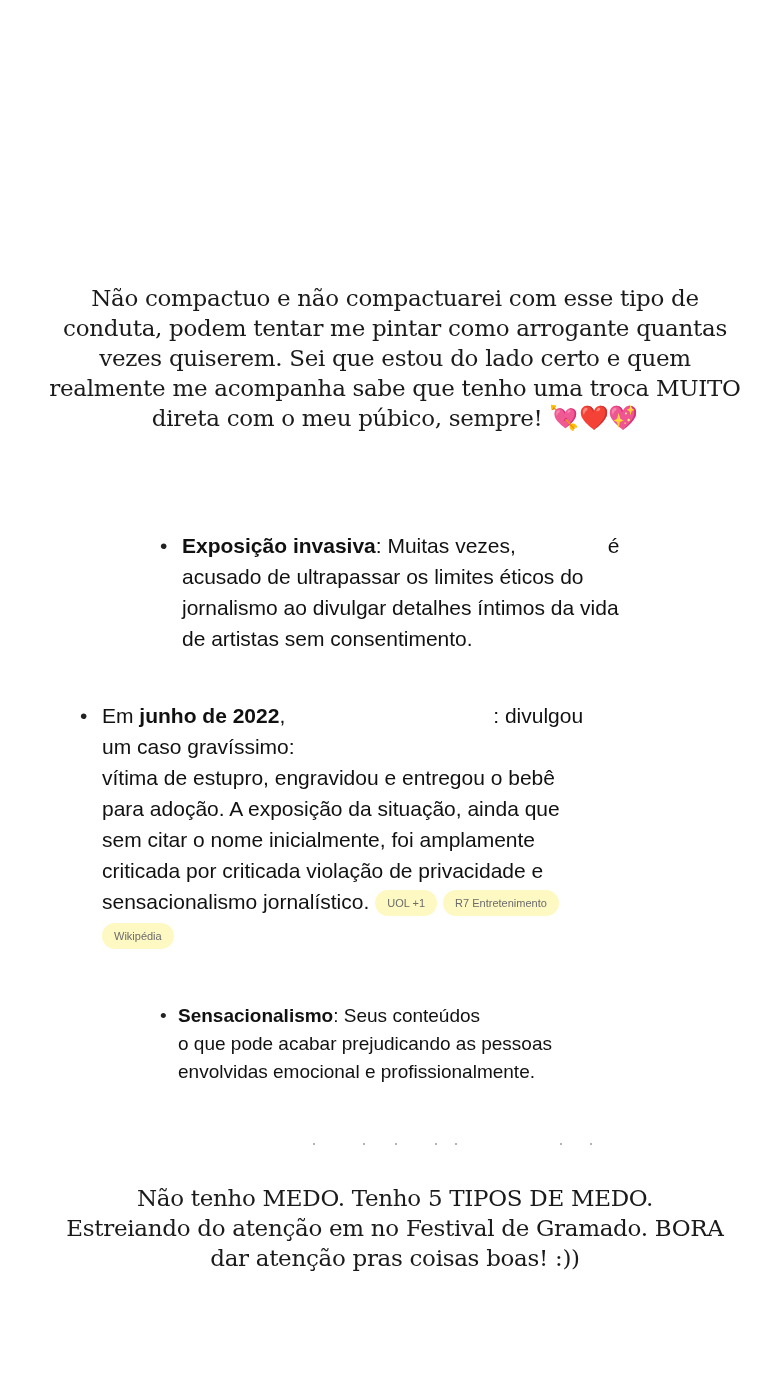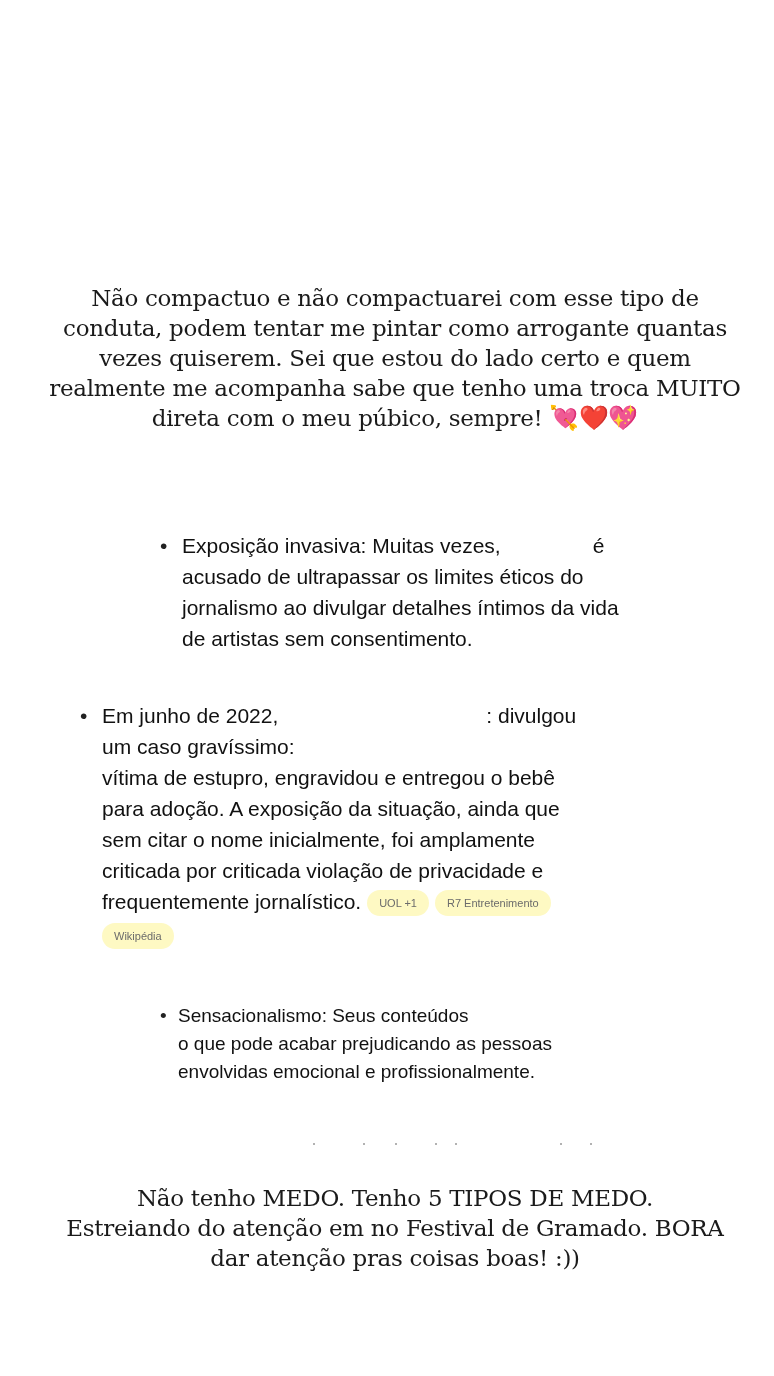--- a/index.html
+++ b/index.html
@@ -10,7 +10,7 @@
   .shot { position:absolute; font-family:"Liberation Sans","DejaVu Sans",sans-serif; color:#111; }
   .shot .row { position:relative; padding-left:22px; }
   .shot .bullet { position:absolute; left:0; top:0; color:#222; }
-  .shot b { font-weight:normal; }
+  .shot b { font-weight:bold; }
   .redact { display:inline-block; background:#fff; }
   .chip { display:inline-block; background:#fef9c3; color:#6b6b6b; font-size:11px; border-radius:14px; padding:6px 12px; margin-left:6px; vertical-align:middle; line-height:14px; }
   .dots { position:absolute; left:305px; top:1143px; width:290px; height:6px; }

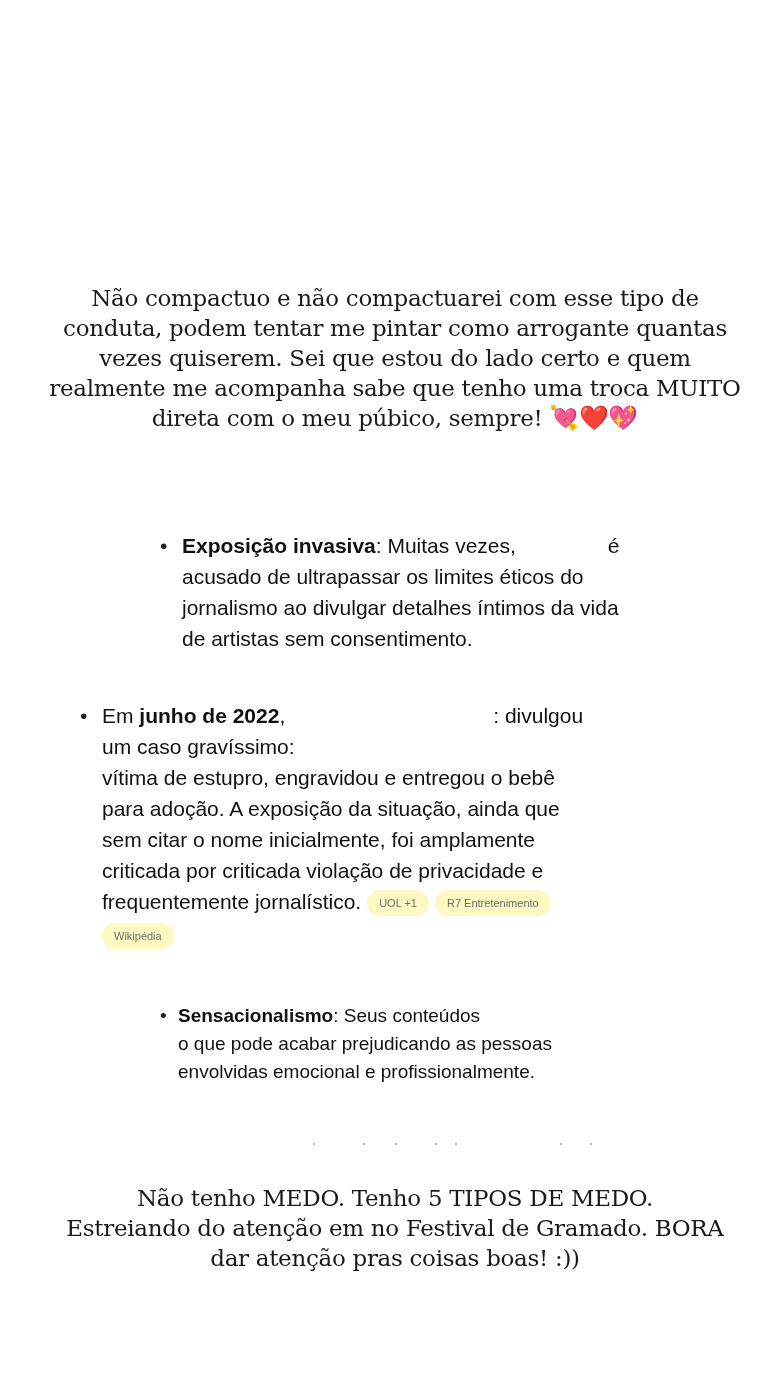--- a/index.html
+++ b/index.html
@@ -46,7 +46,7 @@
     <div>para adoção. A exposição da situação, ainda que</div>
     <div>sem citar o nome inicialmente, foi amplamente</div>
     <div>criticada por criticada violação de privacidade e</div>
-    <div><span>frequentemente jornalístico.</span><span class="chip">UOL +1</span><span class="chip">R7 Entretenimento</span></div>
+    <div><span>sensacionalismo jornalístico.</span><span class="chip">UOL +1</span><span class="chip">R7 Entretenimento</span></div>
     <div style="margin-top:2px; margin-left:-6px;"><span class="chip">Wikipédia</span></div>
   </div>
 </div>

